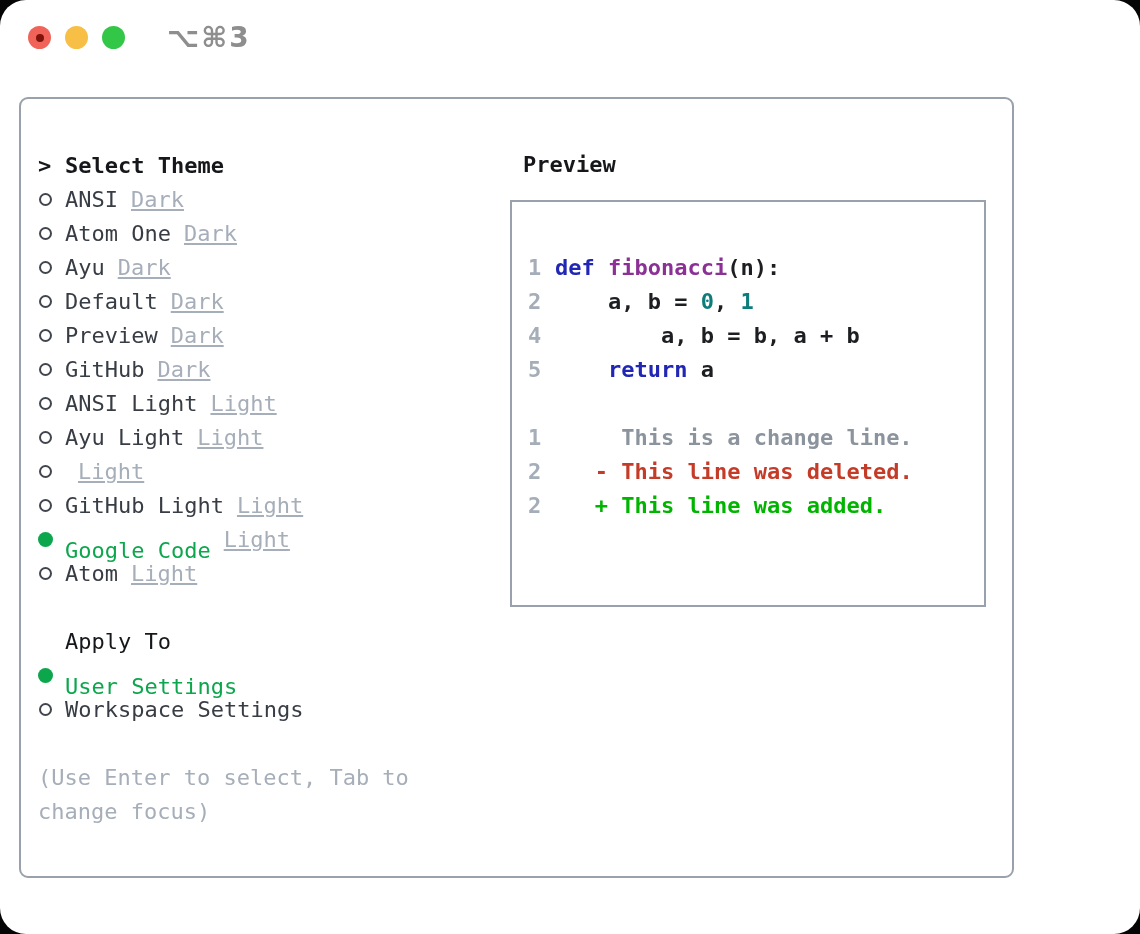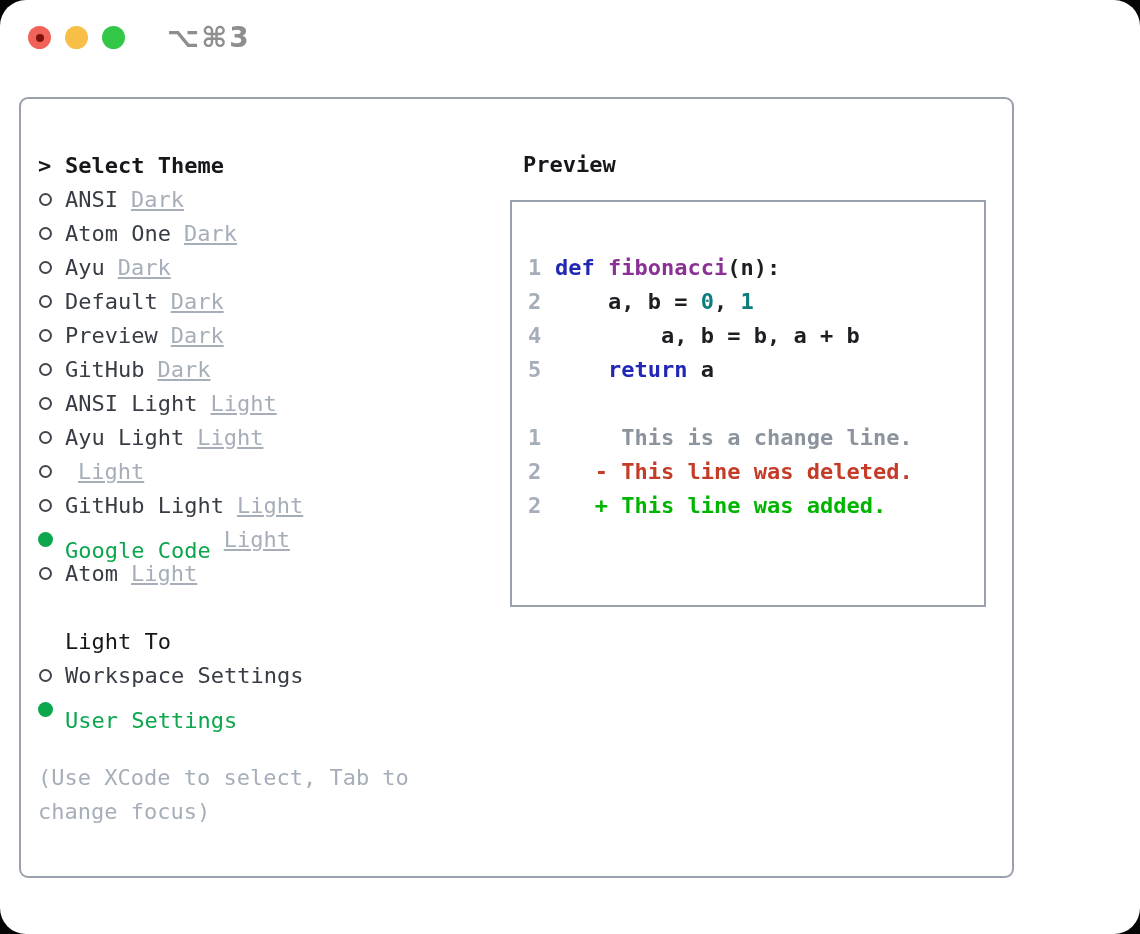--- a/index.html
+++ b/index.html
@@ -117,7 +117,7 @@
       <div class="row blank"></div>
       <div class="row">
         <span class="mk"></span>
-        <span class="label hdr2">Light To</span>
+        <span class="label hdr2">Apply To</span>
       </div>
       <div id="apply-items">
           <div class="row"><span class="mk"><span class="ring"></span></span><span class="label">Workspace Settings</span></div>

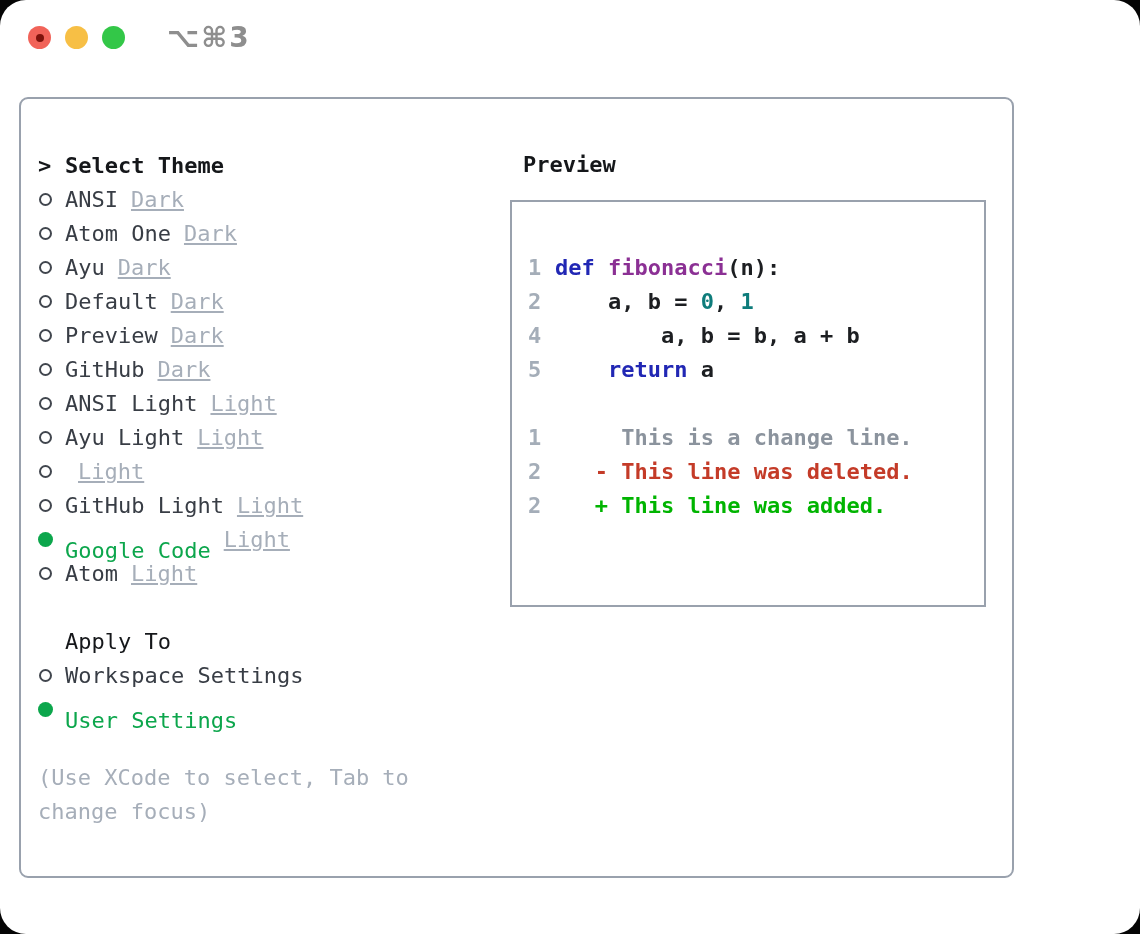--- a/index.html
+++ b/index.html
@@ -120,8 +120,8 @@
         <span class="label hdr2">Apply To</span>
       </div>
       <div id="apply-items">
+          <div class="row"><span class="mk"><span class="dot"></span></span><span class="label sel">User Settings</span></div>
           <div class="row"><span class="mk"><span class="ring"></span></span><span class="label">Workspace Settings</span></div>
-          <div class="row"><span class="mk"><span class="dot"></span></span><span class="label sel">User Settings</span></div>
         </div>
       <div class="row blank"></div>
       <div class="row help">(Use XCode to select, Tab to</div>

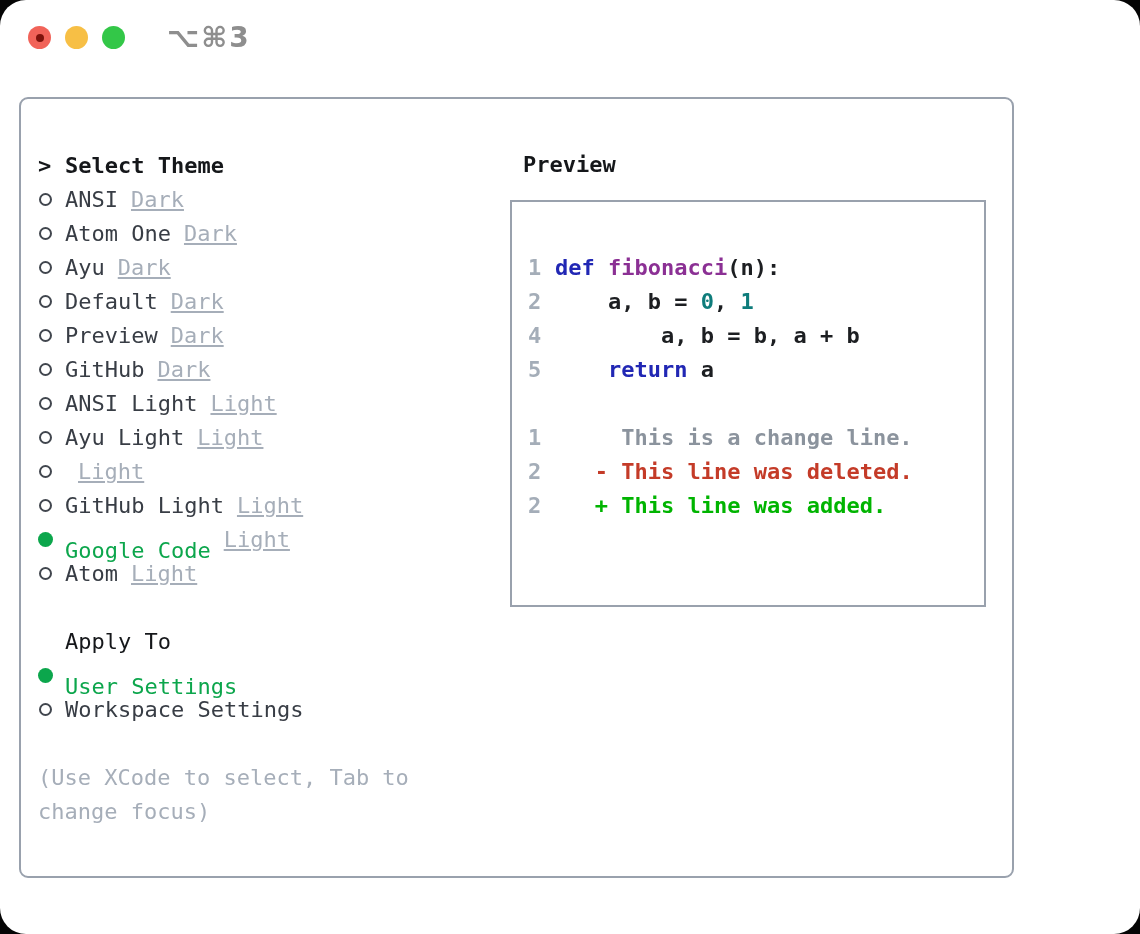--- a/index.html
+++ b/index.html
@@ -124,7 +124,7 @@
           <div class="row"><span class="mk"><span class="ring"></span></span><span class="label">Workspace Settings</span></div>
         </div>
       <div class="row blank"></div>
-      <div class="row help">(Use XCode to select, Tab to</div>
+      <div class="row help">(Use Enter to select, Tab to</div>
       <div class="row help">change focus)</div>
     </div>
 

